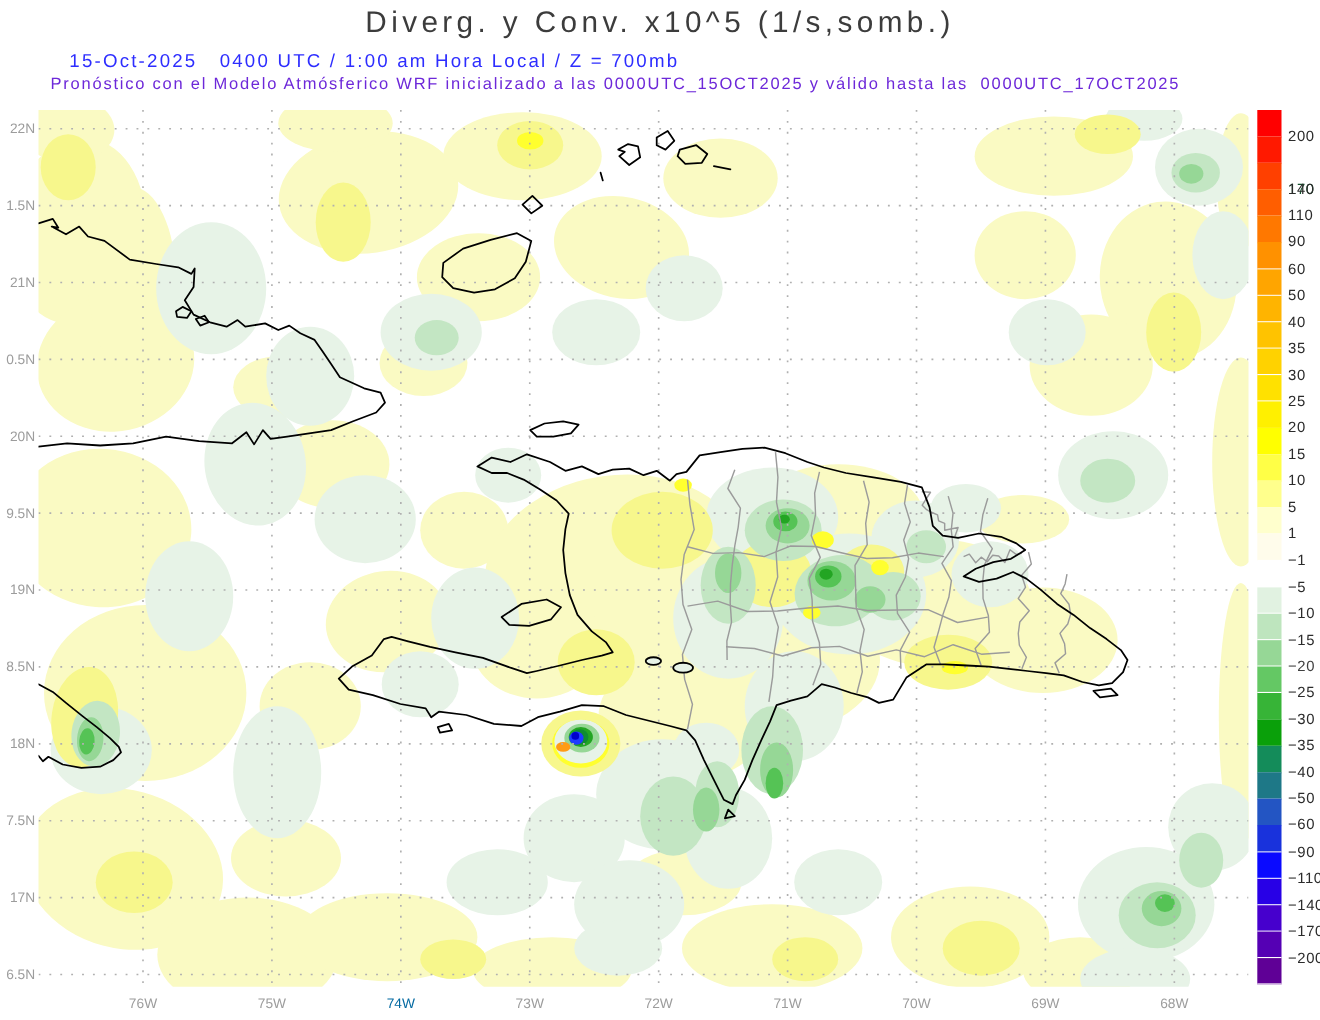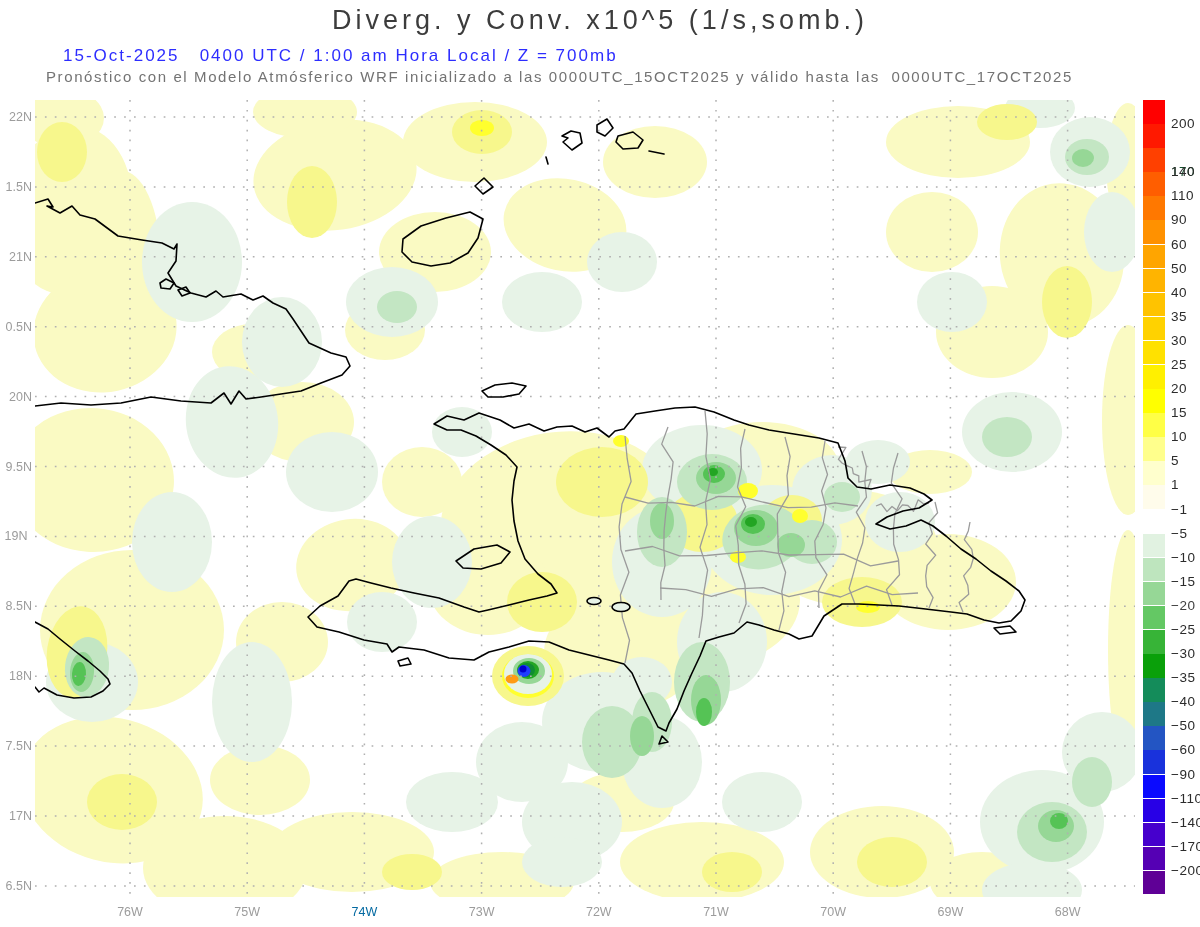--- a/index.html
+++ b/index.html
@@ -24,7 +24,7 @@
 
   <div id="title" class="hdr" style="color: rgb(60, 60, 60);">Diverg. y Conv. x10^5 (1/s,somb.)</div>
   <div id="sub1" class="hdr" style="color: rgb(45, 45, 255);">15-Oct-2025   0400 UTC / 1:00 am Hora Local / Z = 700mb</div>
-  <div id="sub2" class="hdr" style="color: #737373;">Pronóstico con el Modelo Atmósferico WRF inicializado a las 0000UTC_15OCT2025 y válido hasta las  0000UTC_17OCT2025</div>
+  <div id="sub2" class="hdr" style="color: #6d28d9;">Pronóstico con el Modelo Atmósferico WRF inicializado a las 0000UTC_15OCT2025 y válido hasta las  0000UTC_17OCT2025</div>
 
   <svg id="mapsvg" width="1200" height="927">
 

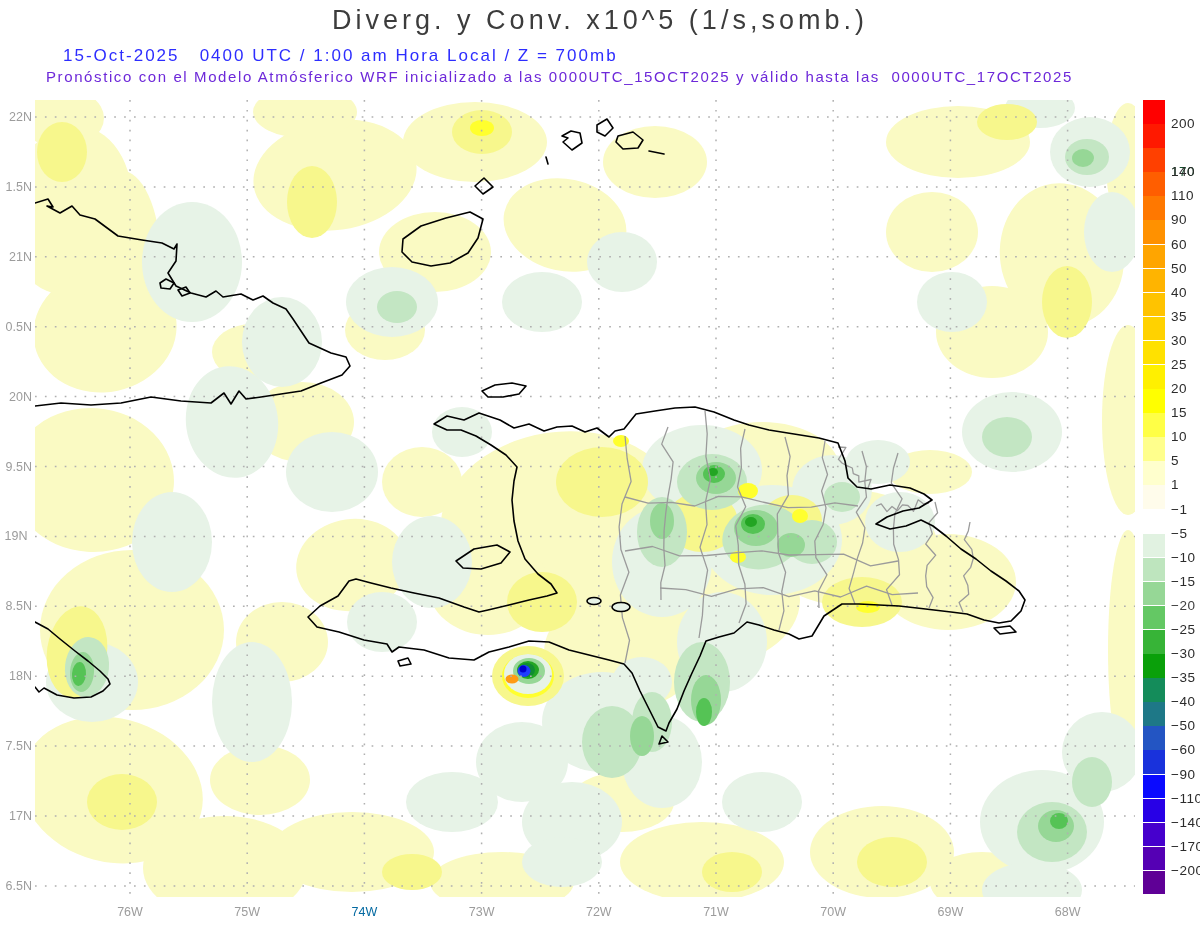--- a/index.html
+++ b/index.html
@@ -242,7 +242,7 @@
       <div class="latlab" style="top: 319.7px; color: rgb(156, 156, 156);">0.5N</div>
       <div class="latlab" style="top: 389.6px; color: rgb(156, 156, 156);">20N</div>
       <div class="latlab" style="top: 459.5px; color: rgb(156, 156, 156);">9.5N</div>
-      <div class="latlab" style="top: 529.4px; color: rgb(156, 156, 156); text-align: center;">19N</div>
+      <div class="latlab" style="top: 529.4px; color: rgb(156, 156, 156);">19N</div>
       <div class="latlab" style="top: 599.3px; color: rgb(156, 156, 156);">8.5N</div>
       <div class="latlab" style="top: 669.2px; color: rgb(156, 156, 156);">18N</div>
       <div class="latlab" style="top: 739.1px; color: rgb(156, 156, 156);">7.5N</div>

